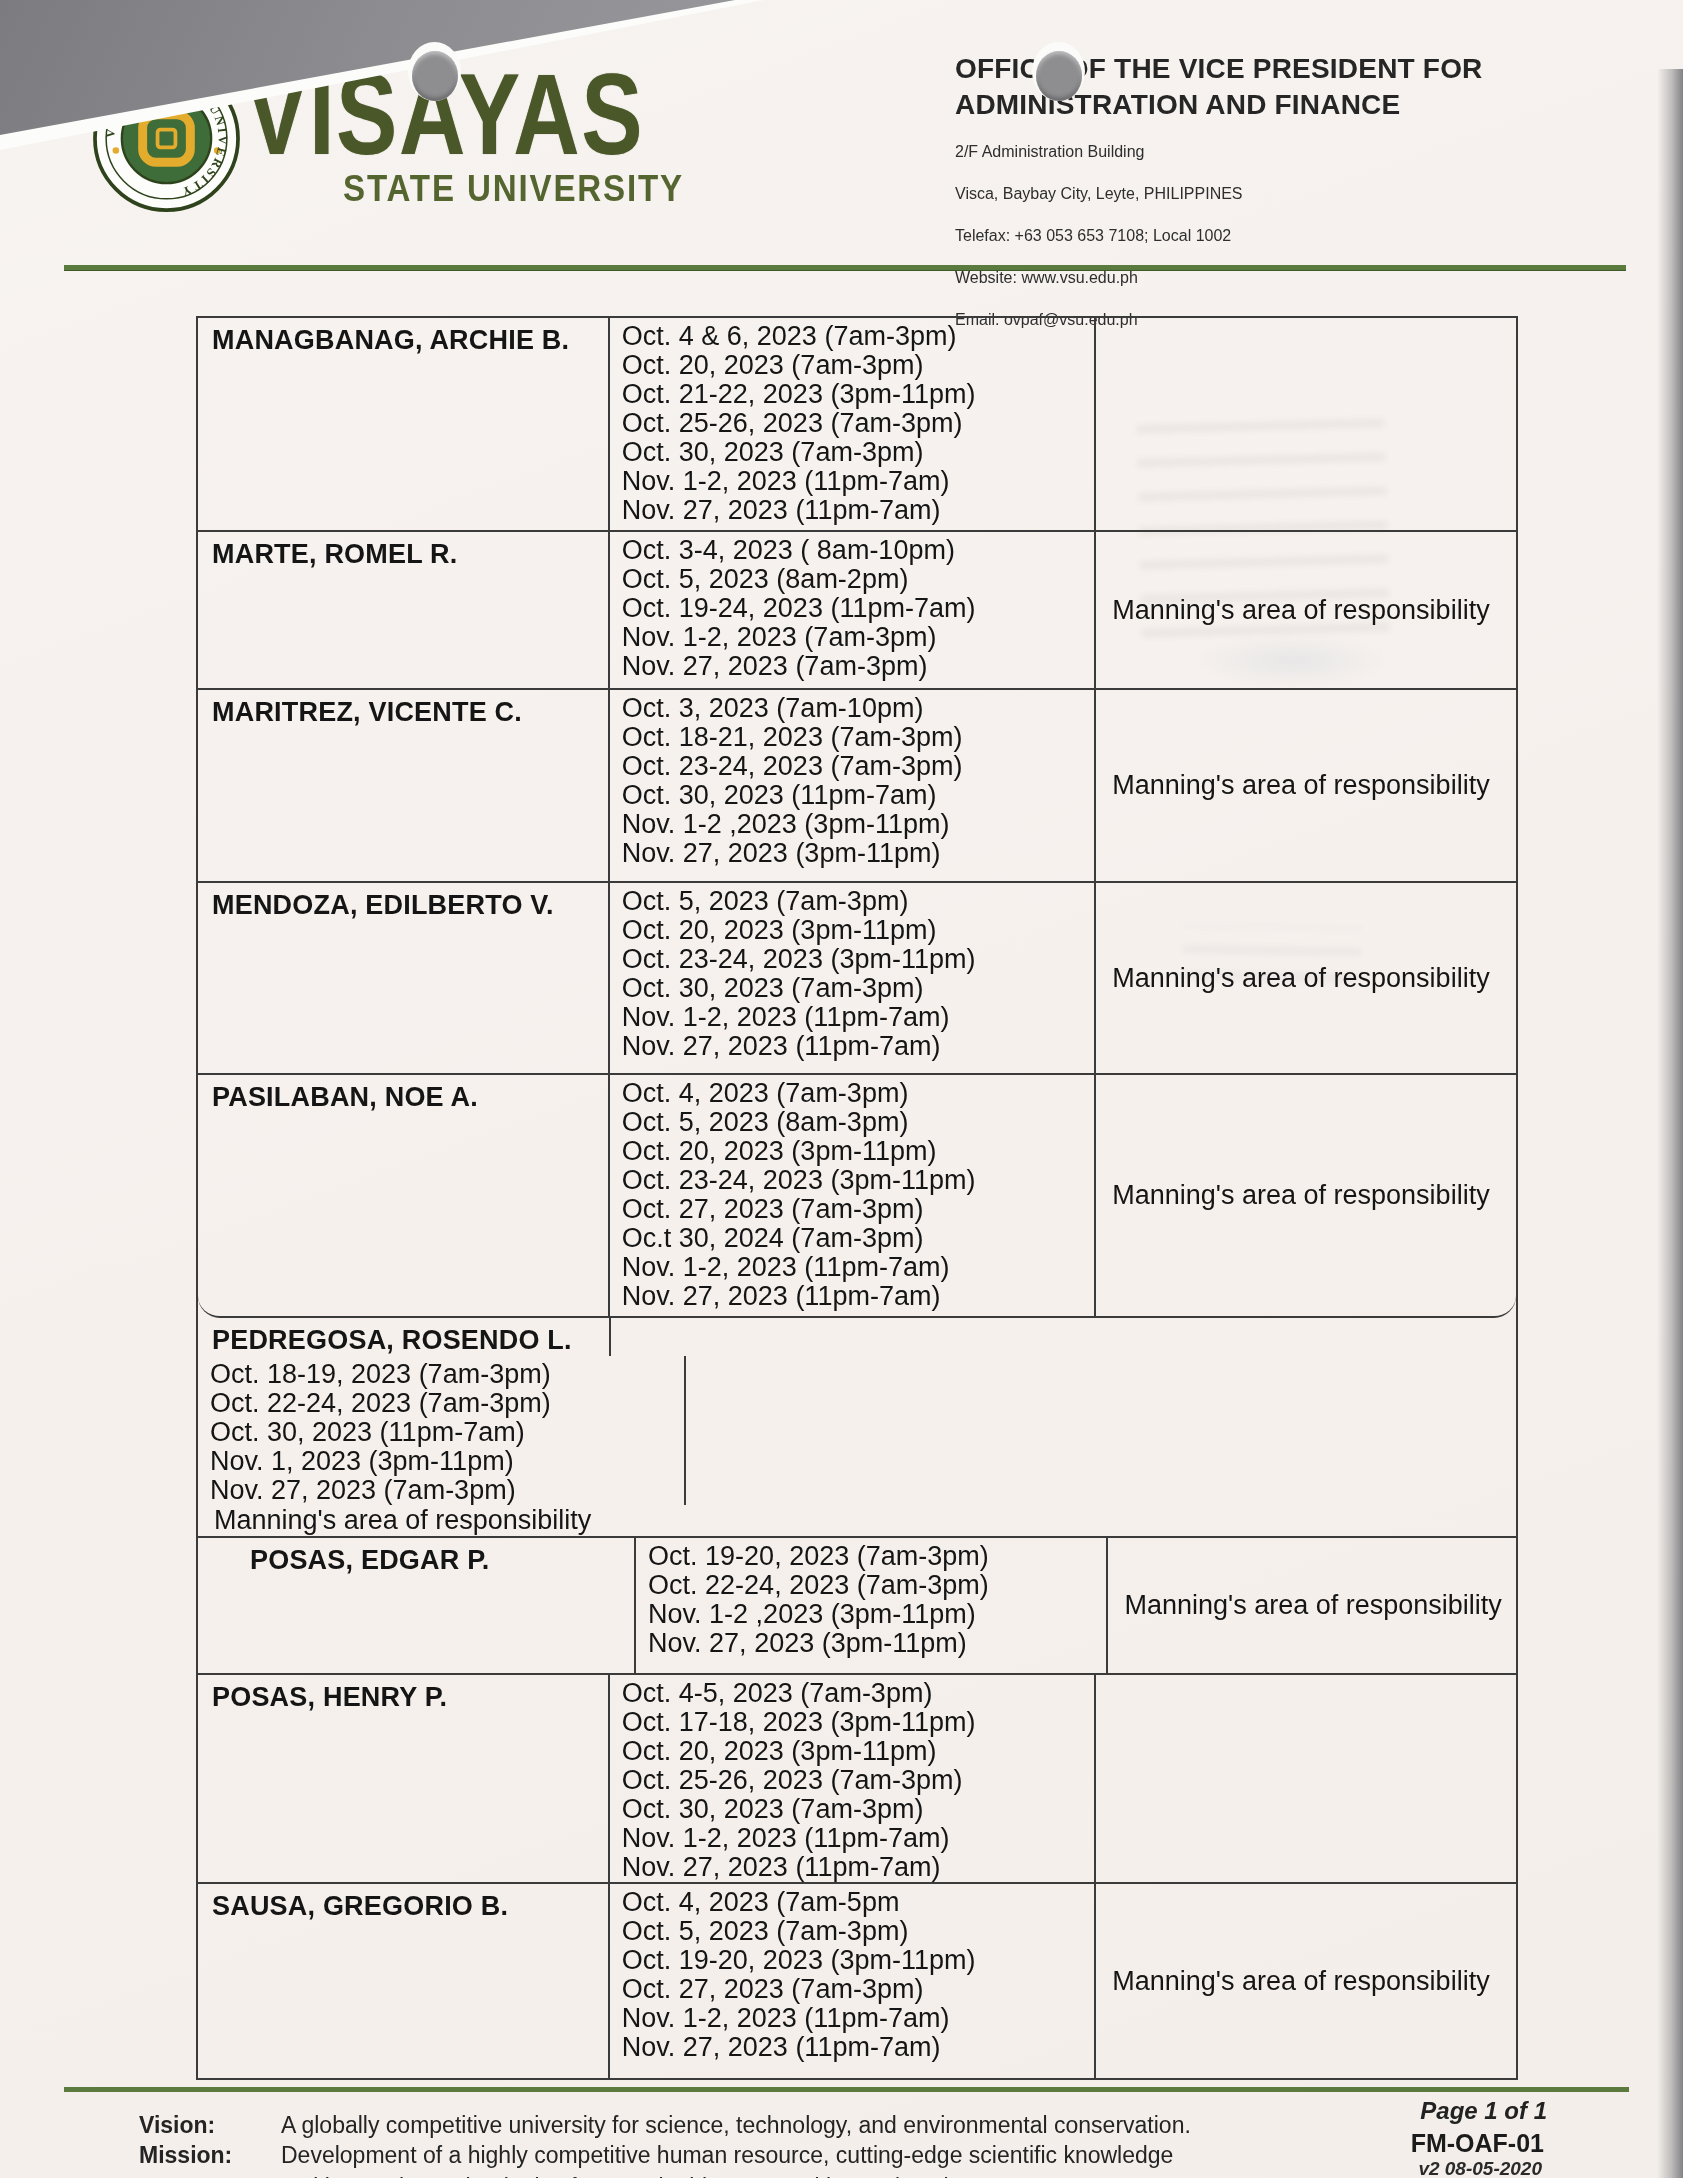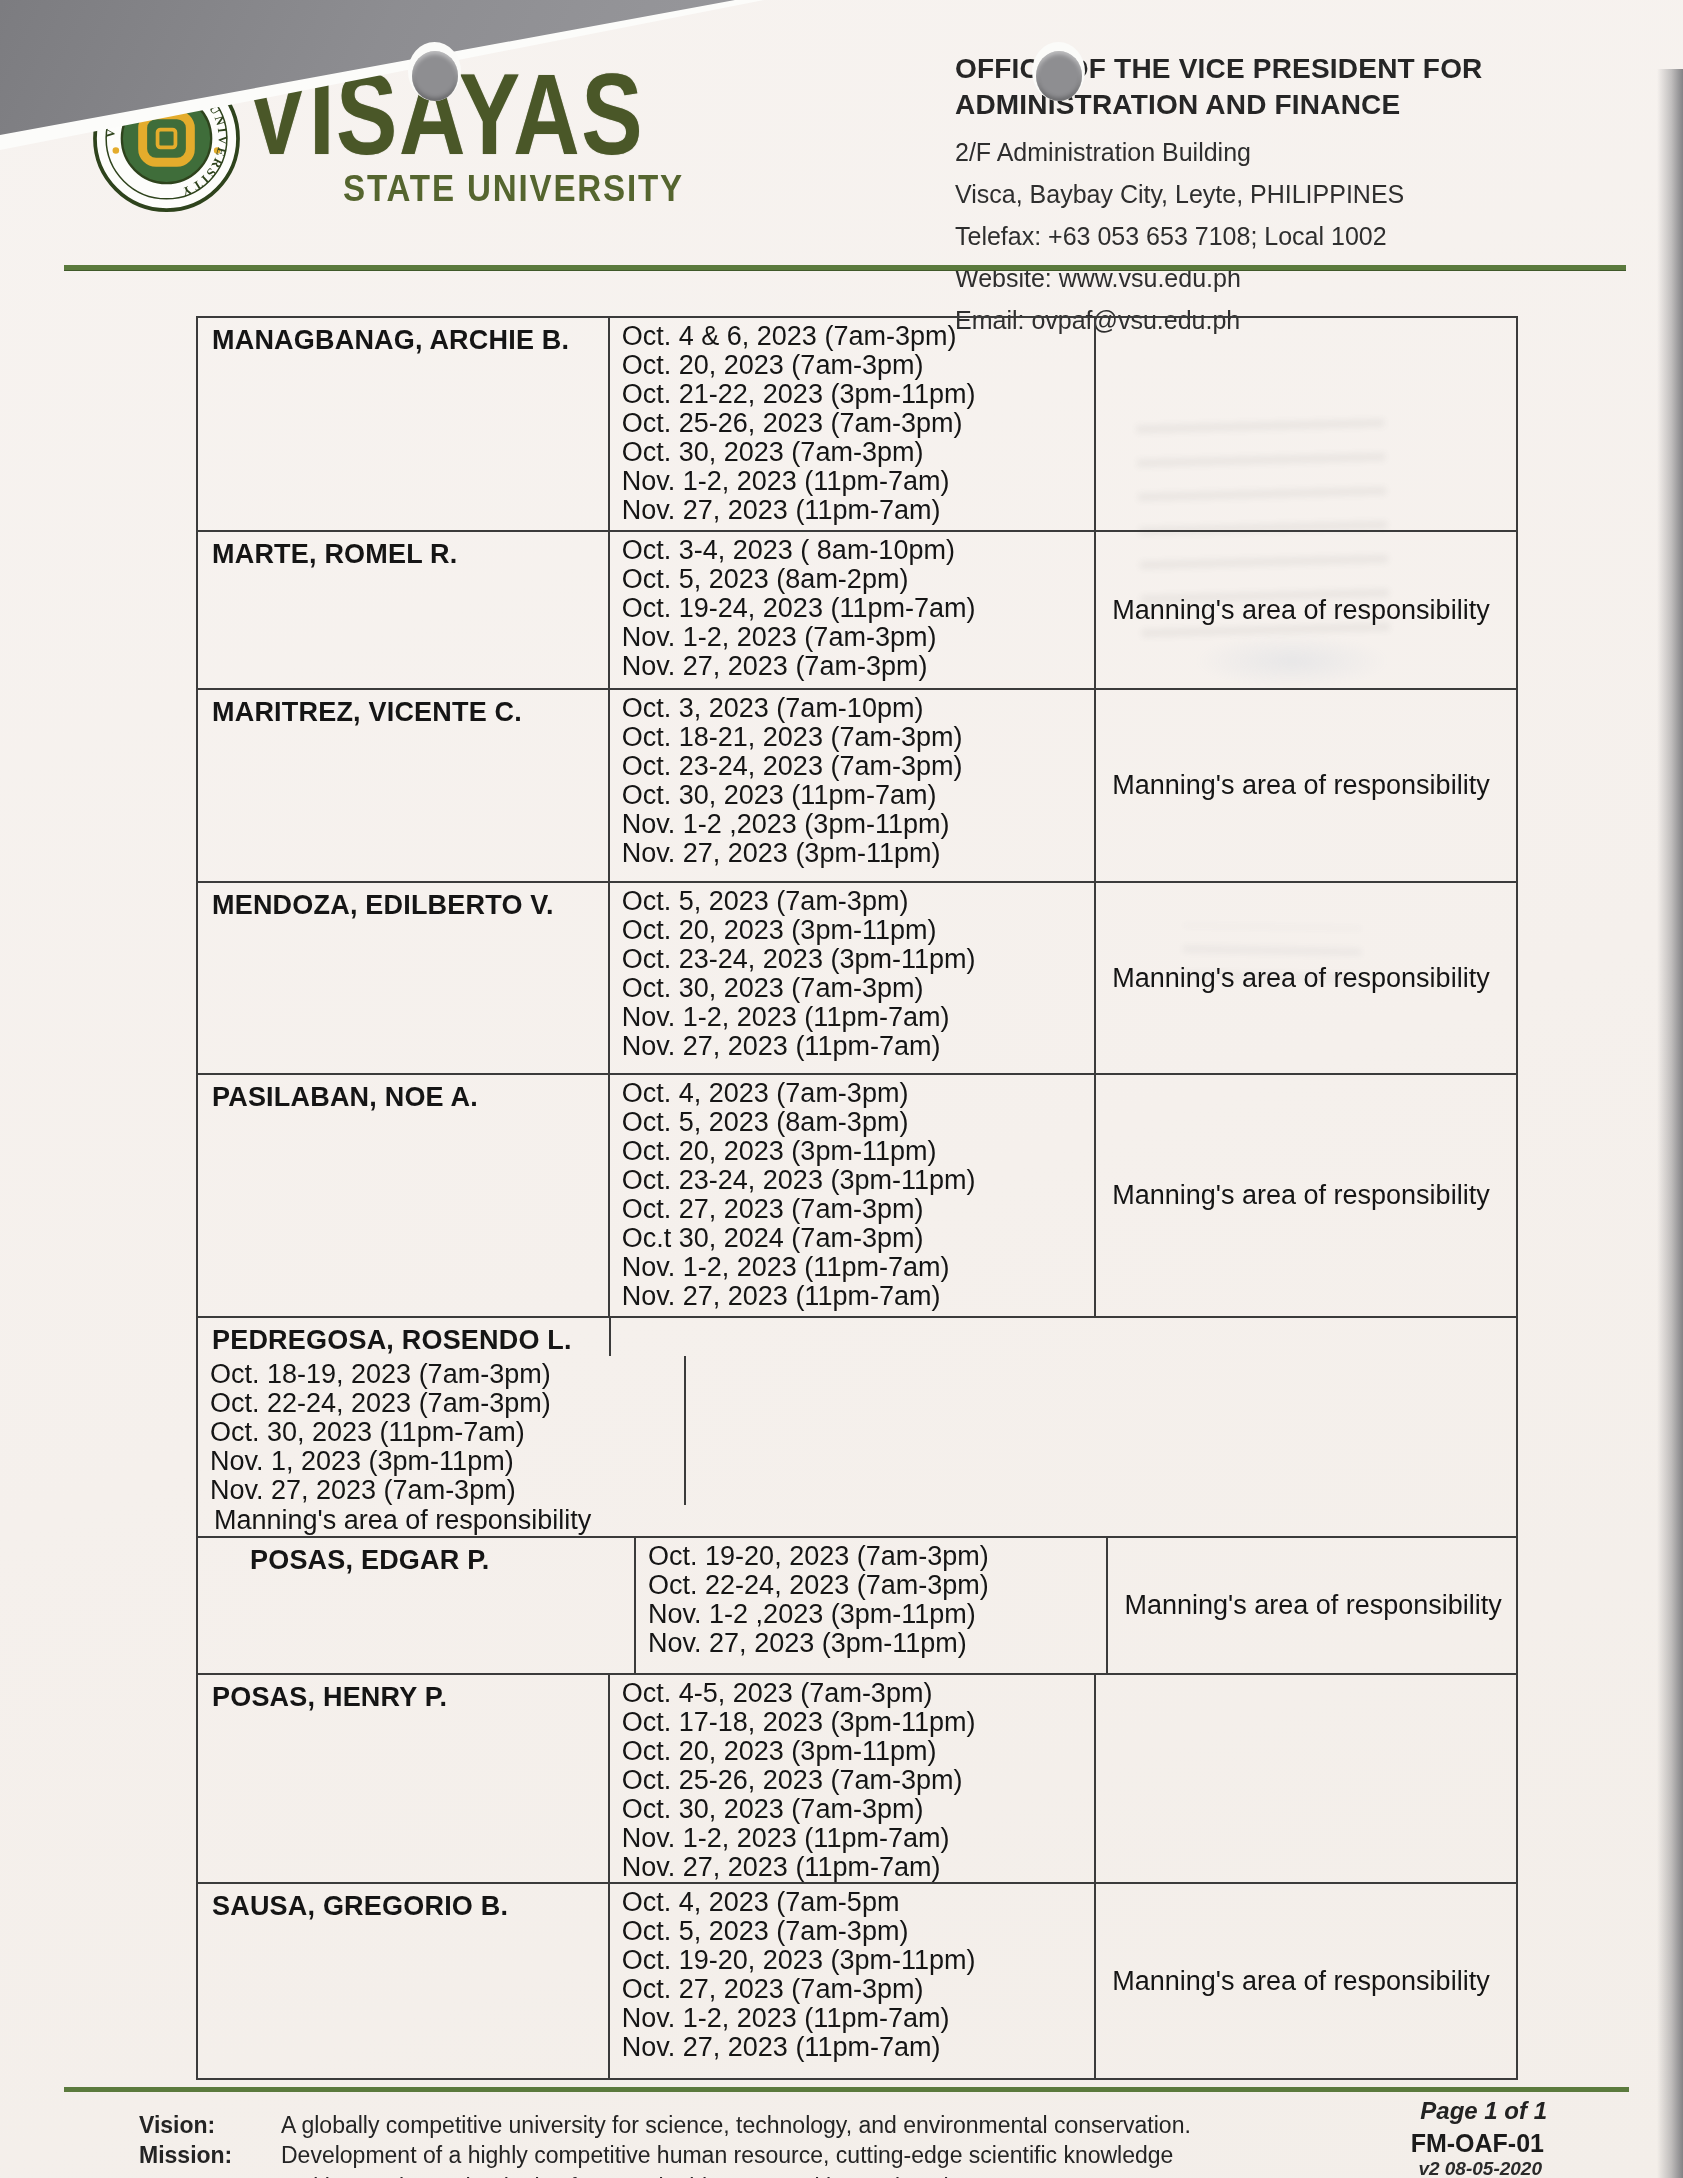--- a/index.html
+++ b/index.html
@@ -66,7 +66,7 @@
   }
   .office-block { position:absolute; left:955px; top:51px; width:634px; }
   .office-line { font-size:28px; font-weight:bold; color:#262626; line-height:36px; letter-spacing:0.2px; }
-  .office-addr { font-size:25px; color:#2e2e2e; line-height:26px; font-weight:500;margin-top:16px; }
+  .office-addr { font-size:16px; color:#2e2e2e; line-height:26px; font-weight:500;margin-top:16px; }
   .office-addr-block { margin-top:6px; }
   .header-rule {
     position:absolute; left:64px; right:57px; top:265px; height:6px;

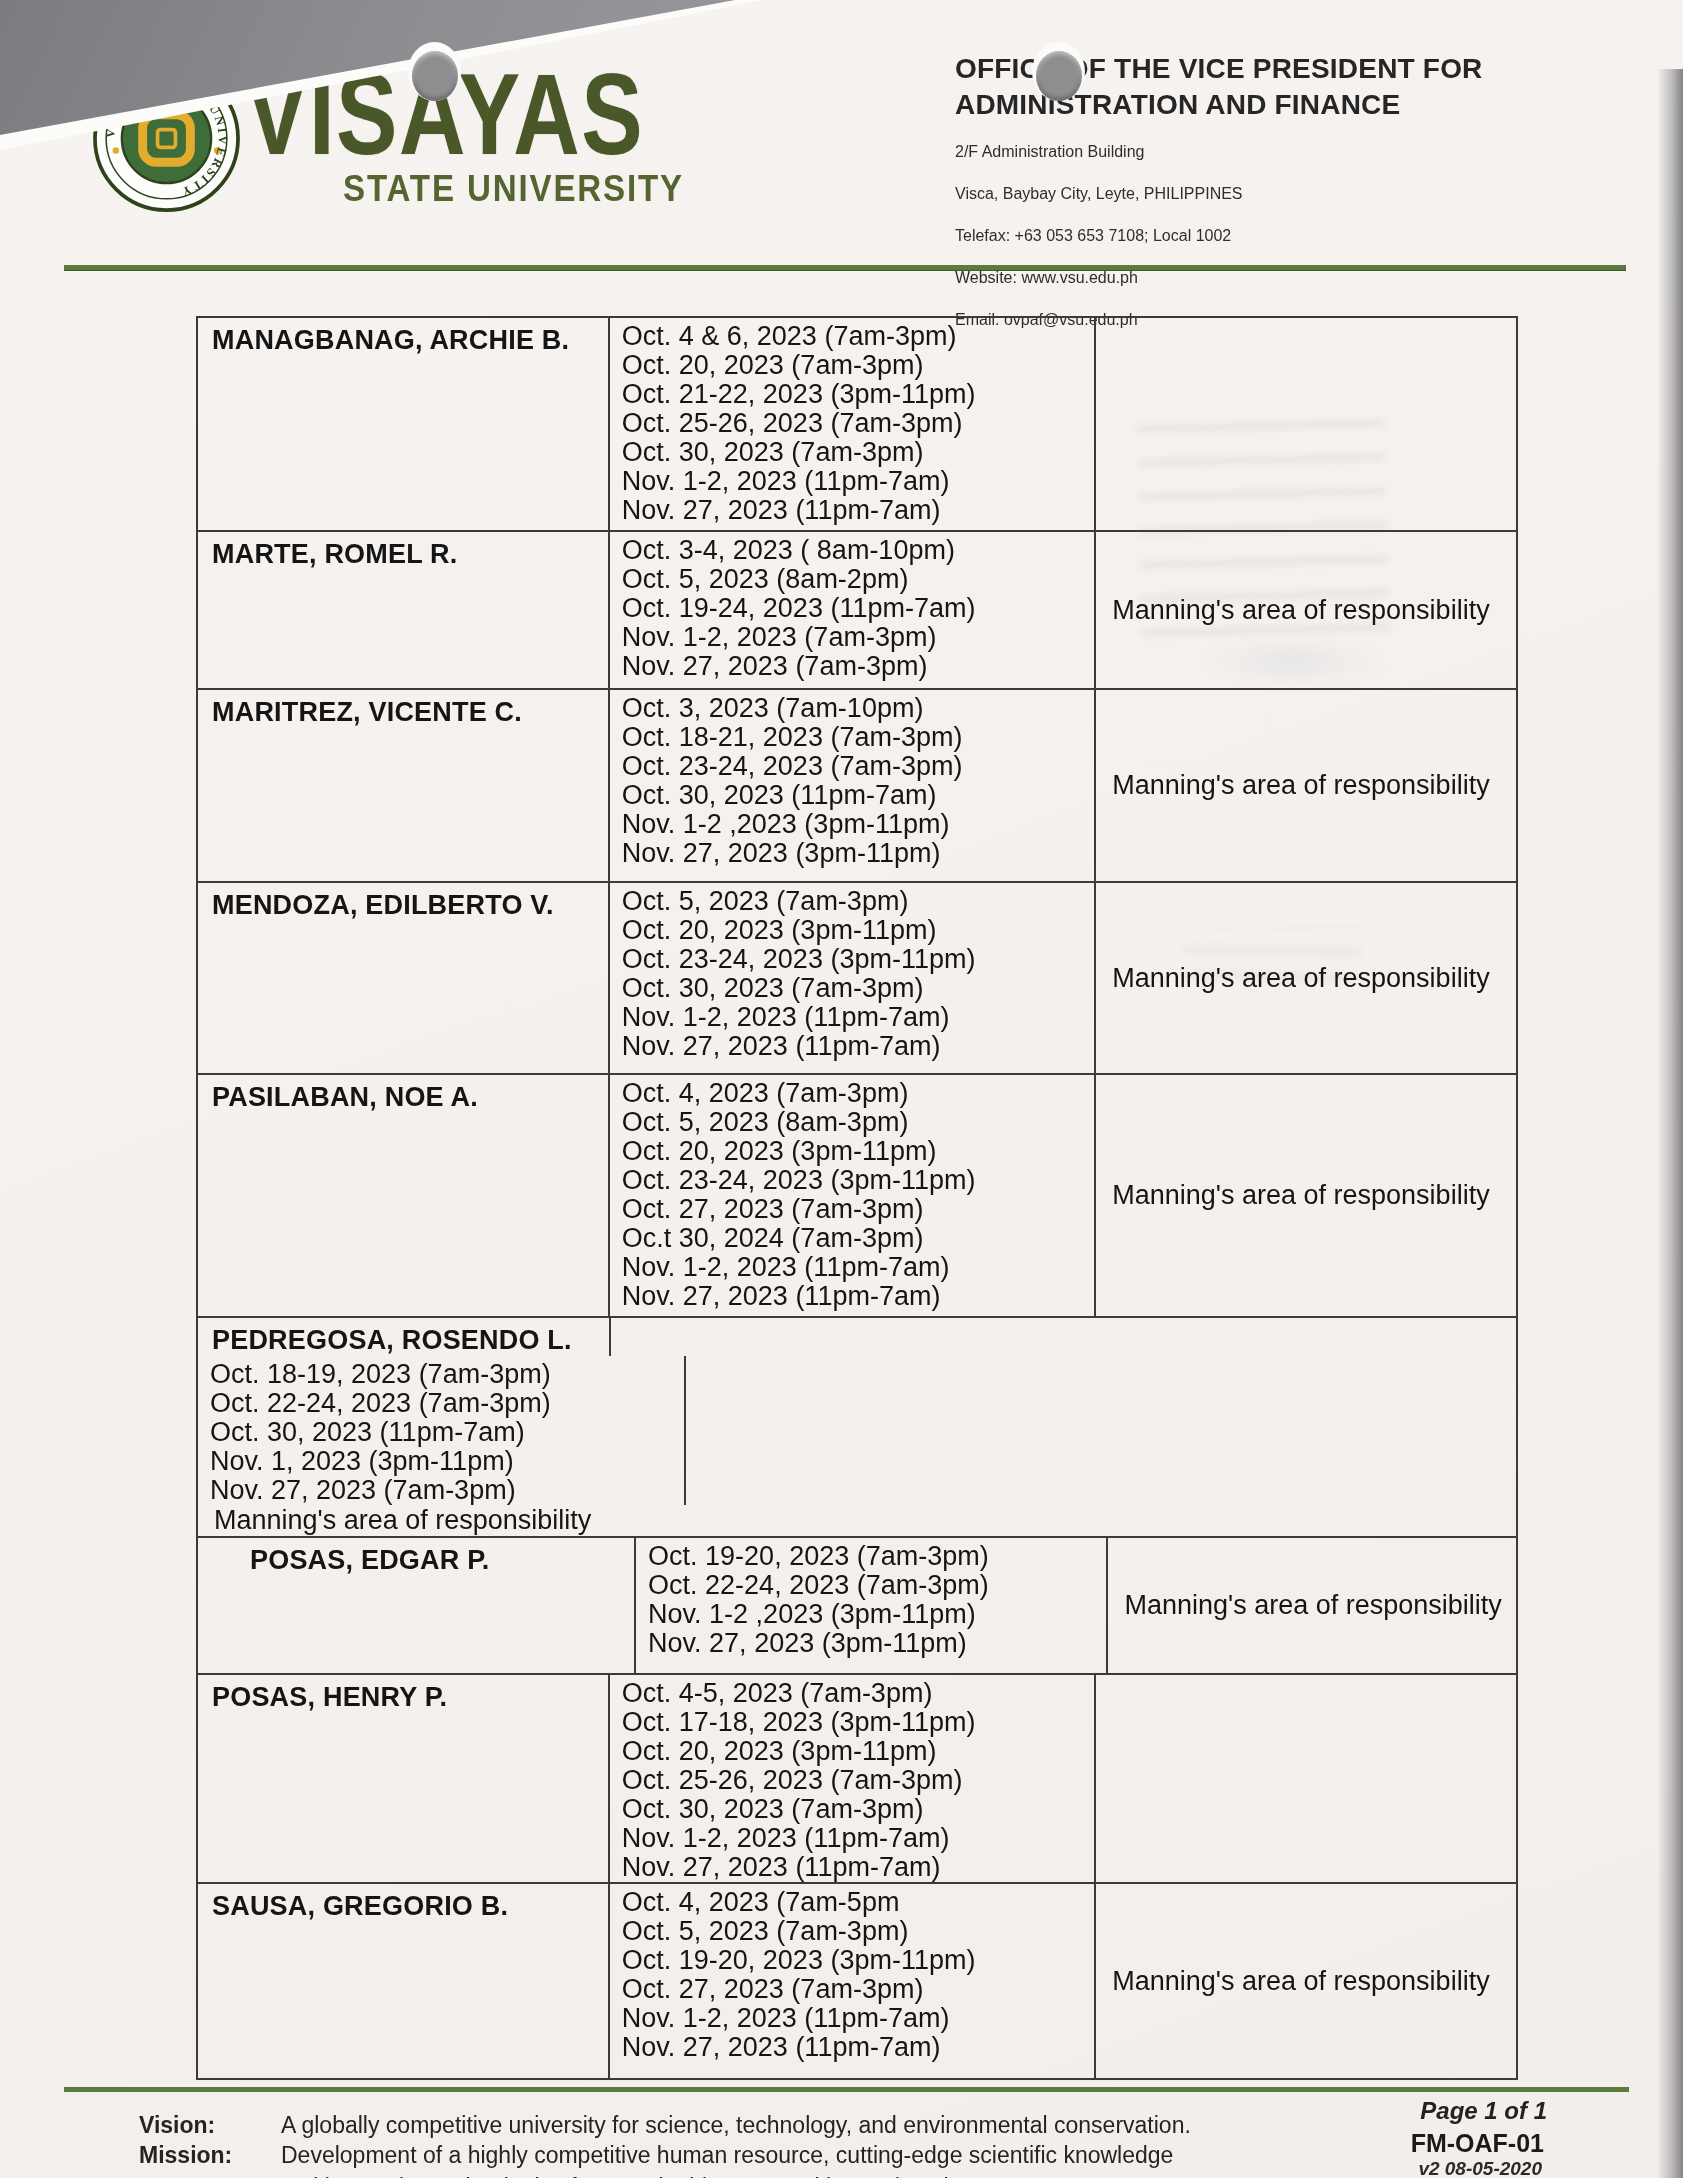--- a/index.html
+++ b/index.html
@@ -83,7 +83,7 @@
   .trow:last-child { border-bottom:none; }
   .trow:nth-child(1){min-height:214px;} .trow:nth-child(2){min-height:158px;}
   .trow:nth-child(3){min-height:193px;justify-content:flex-end;} .trow:nth-child(4){min-height:192px;}
-  .trow:nth-child(5){min-height:243px;} .trow:nth-child(6){min-height:161px;flex-direction:column;}
+  .trow:nth-child(5){min-height:243px;border-radius:22px;} .trow:nth-child(6){min-height:161px;flex-direction:column;}
   .trow:nth-child(7){min-height:137px;padding-left:38px;} .trow:nth-child(8){min-height:209px;}
   .trow:nth-child(9){min-height:194px;}
   .cell { font-size:27px; color:#151515; }

